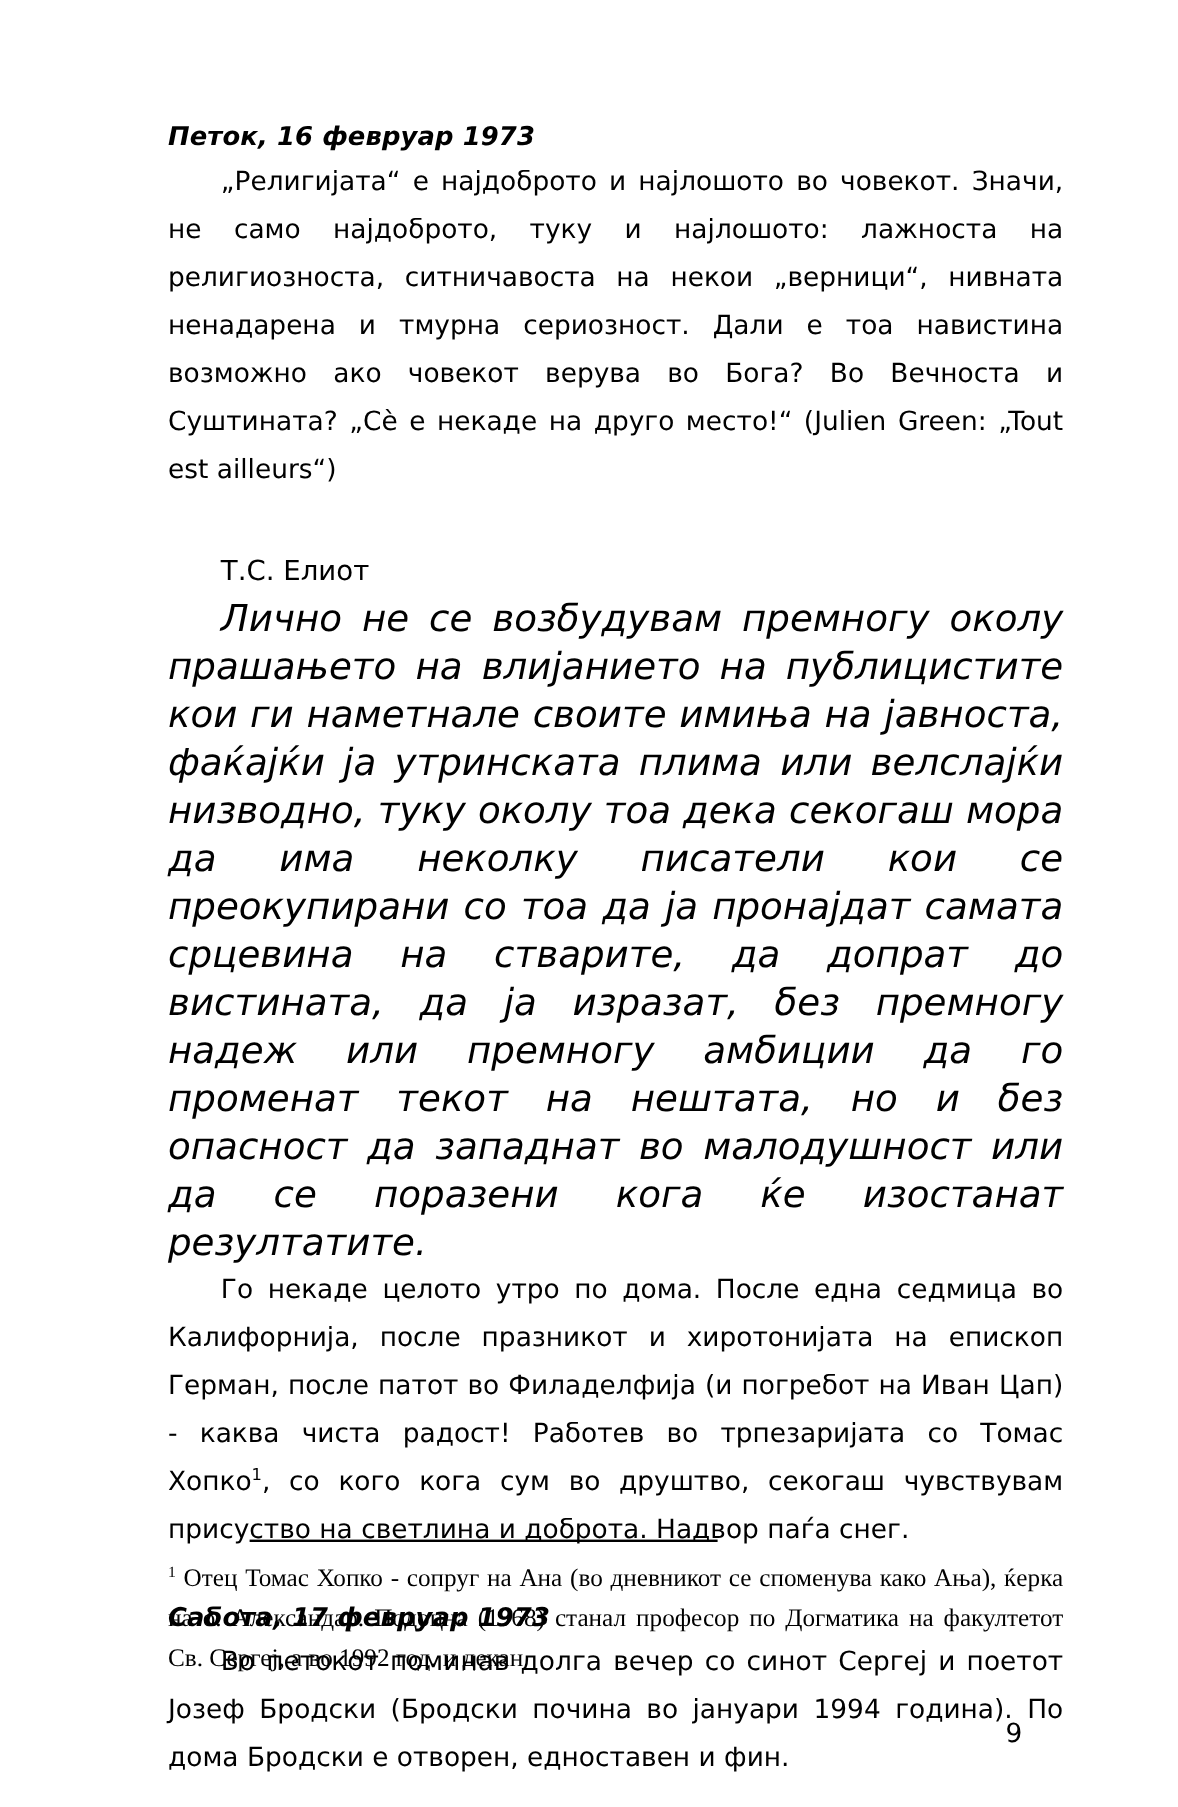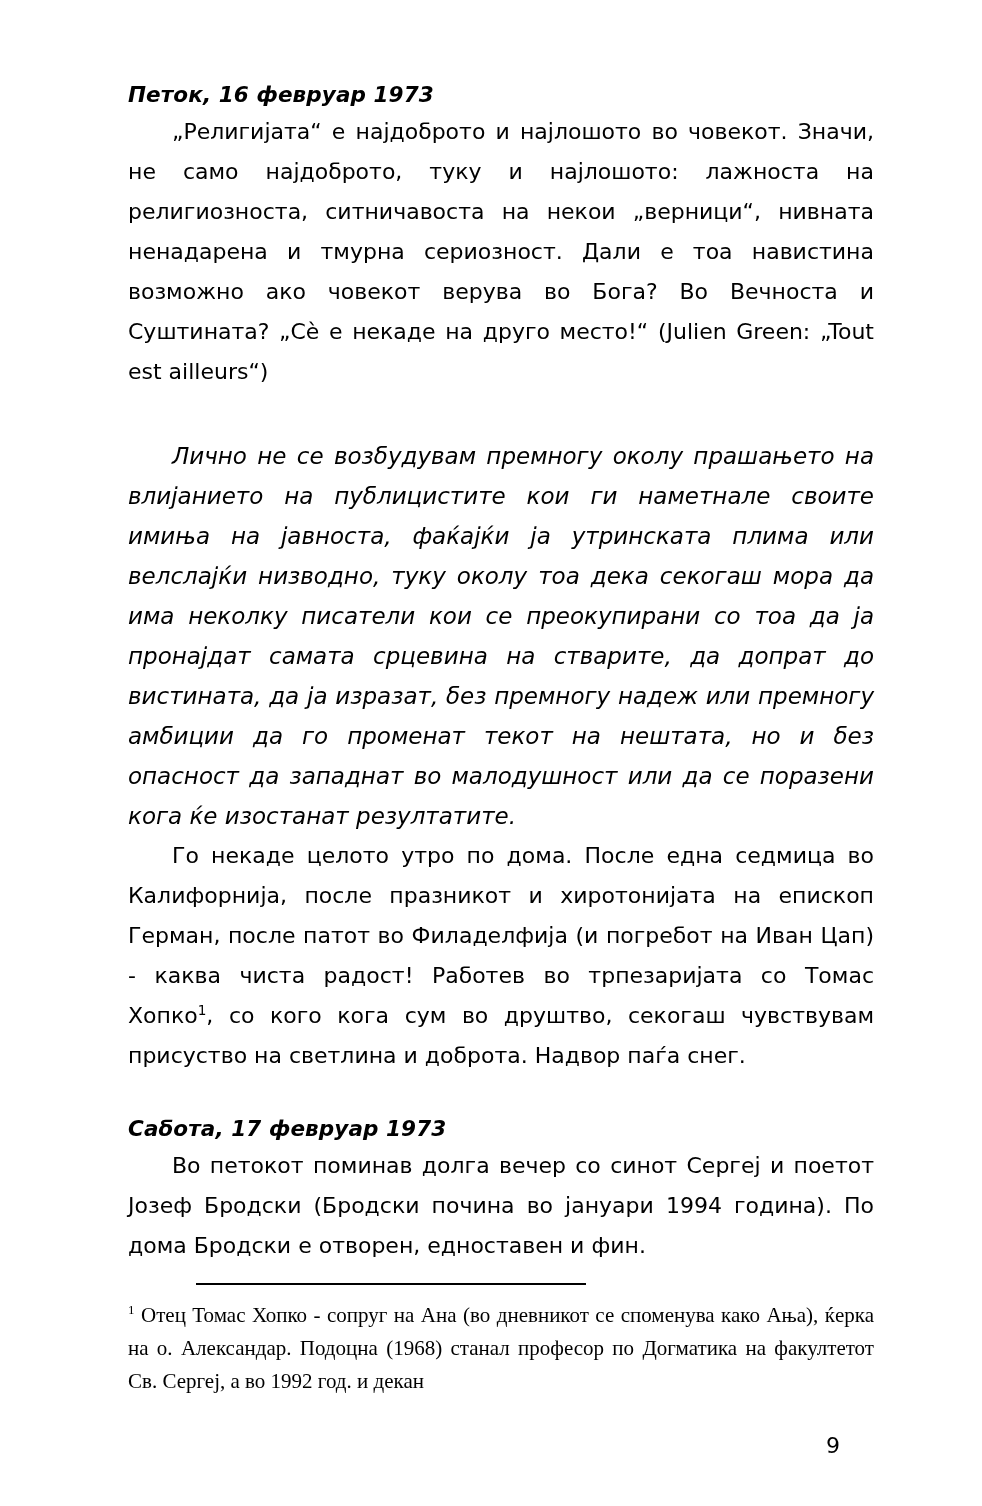--- a/index.html
+++ b/index.html
@@ -18,12 +18,12 @@
 
   .page {
     position: absolute;
-    left: 0;
+    left: 12px;
     top: 0;
     width: 948px;
     height: 1506px;
     box-sizing: border-box;
-    padding: 80px 108px 40px 128px;
+    padding: 100px 108px 40px 128px;
   }
 
   .content {

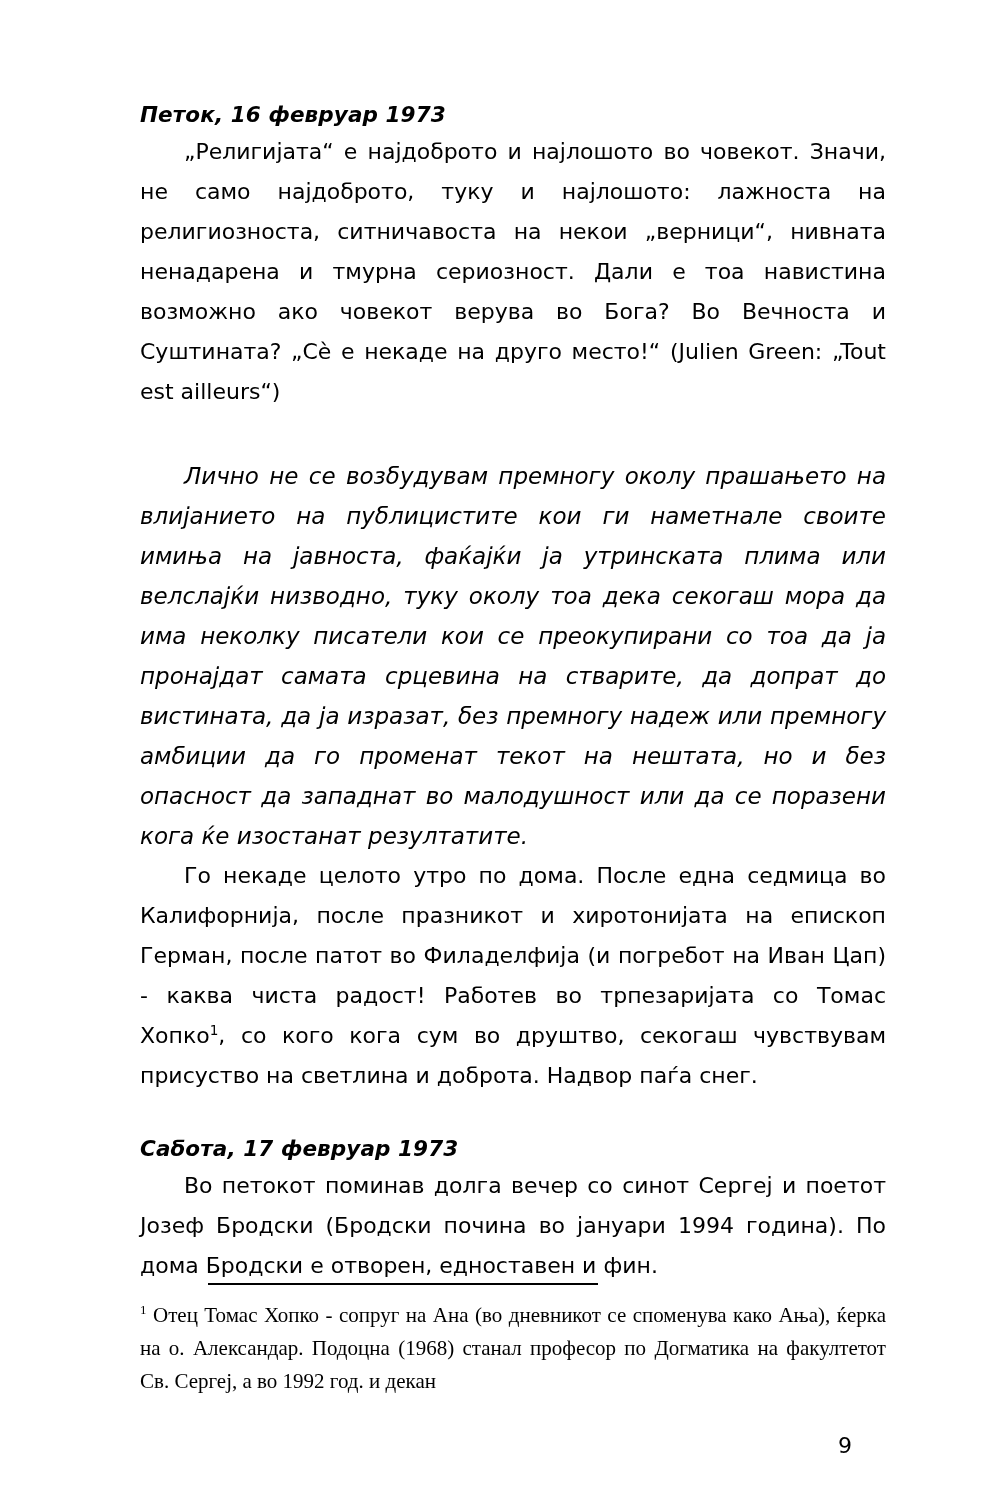--- a/index.html
+++ b/index.html
@@ -122,6 +122,7 @@
 
     <div class="block-gap-large"></div>
 
+    <div class="name-line">Т.С. Елиот</div>
 
     <p class="para-italic">Лично не се возбудувам премногу околу прашањето на влијанието на публицистите кои ги наметнале своите имиња на јавноста, фаќајќи ја утринската плима или велслајќи низводно, туку околу тоа дека секогаш мора да има неколку писатели кои се преокупирани со тоа да ја пронајдат самата срцевина на стварите, да допрат до вистината, да ја изразат, без премногу надеж или премногу амбиции да го променат текот на нештата, но и без опасност да западнат во малодушност или да се поразени кога ќе изостанат резултатите.</p>
 

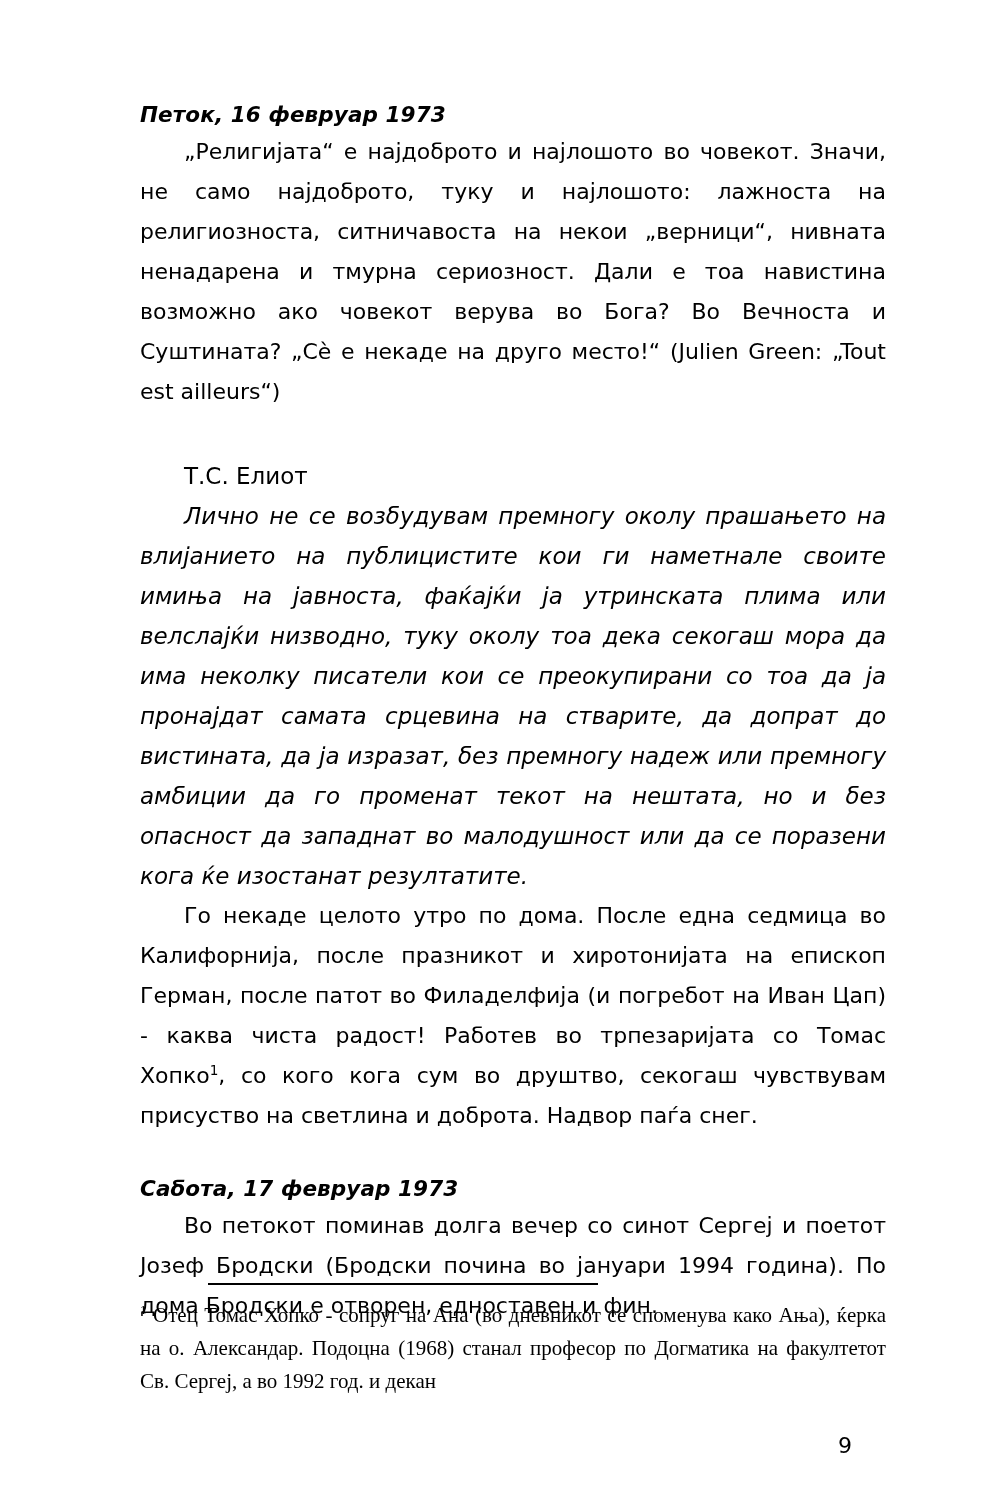--- a/index.html
+++ b/index.html
@@ -51,7 +51,7 @@
 
   .para-italic {
     font-style: italic;
-    font-size: 23px;
+    font-size: 31px;
     line-height: 40px;
     margin: 0;
     text-align: justify;

